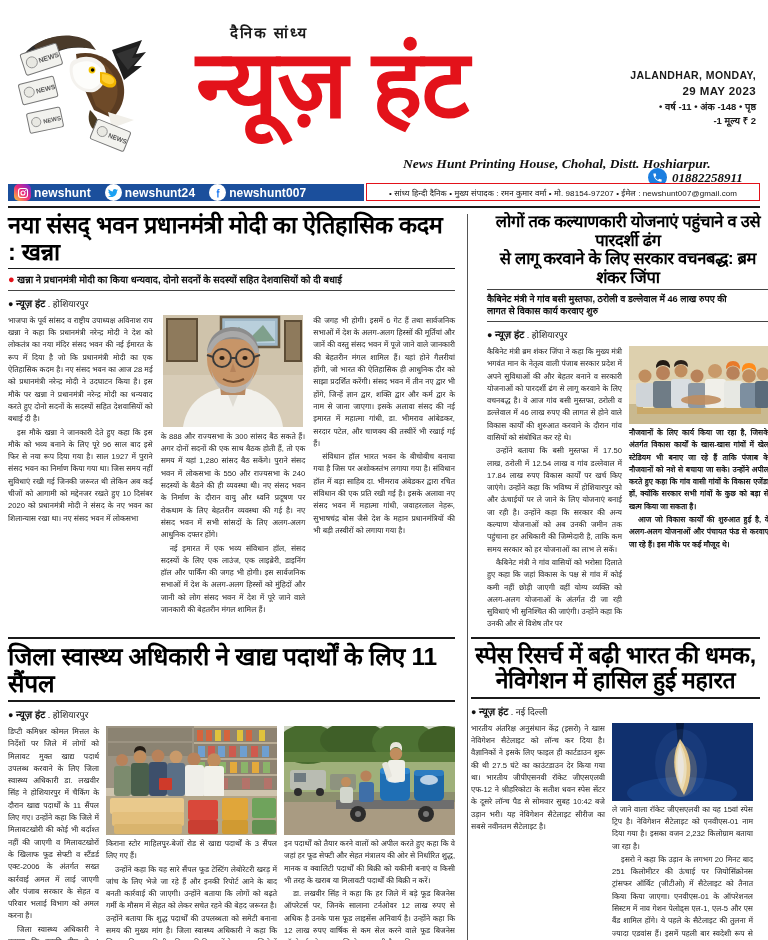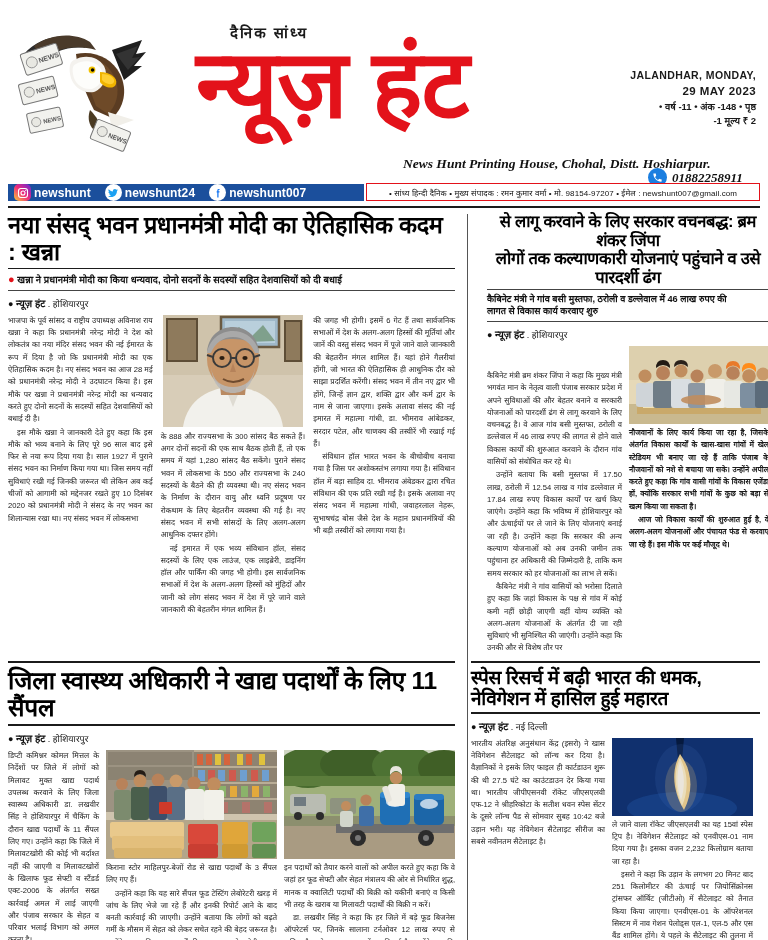--- a/index.html
+++ b/index.html
@@ -347,8 +347,8 @@
       </div>
 
       <div class="col-right">
+        <h1 class="hl hl-right">लोगों तक कल्याणकारी योजनाएं पहुंचाने व उसे पारदर्शी ढंग</h1>
         <h1 class="hl hl-right">से लागू करवाने के लिए सरकार वचनबद्ध: ब्रम शंकर जिंपा</h1>
-        <h1 class="hl hl-right">लोगों तक कल्याणकारी योजनाएं पहुंचाने व उसे पारदर्शी ढंग</h1>
         <div class="hl-rule-thin"></div>
         <div class="subhl-c">कैबिनेट मंत्री ने गांव बसी मुस्तफा, ठरोली व डल्लेवाल में 46 लाख रुपए की</div>
         <div class="subhl-c">लागत से विकास कार्य करवाए शुरु</div>

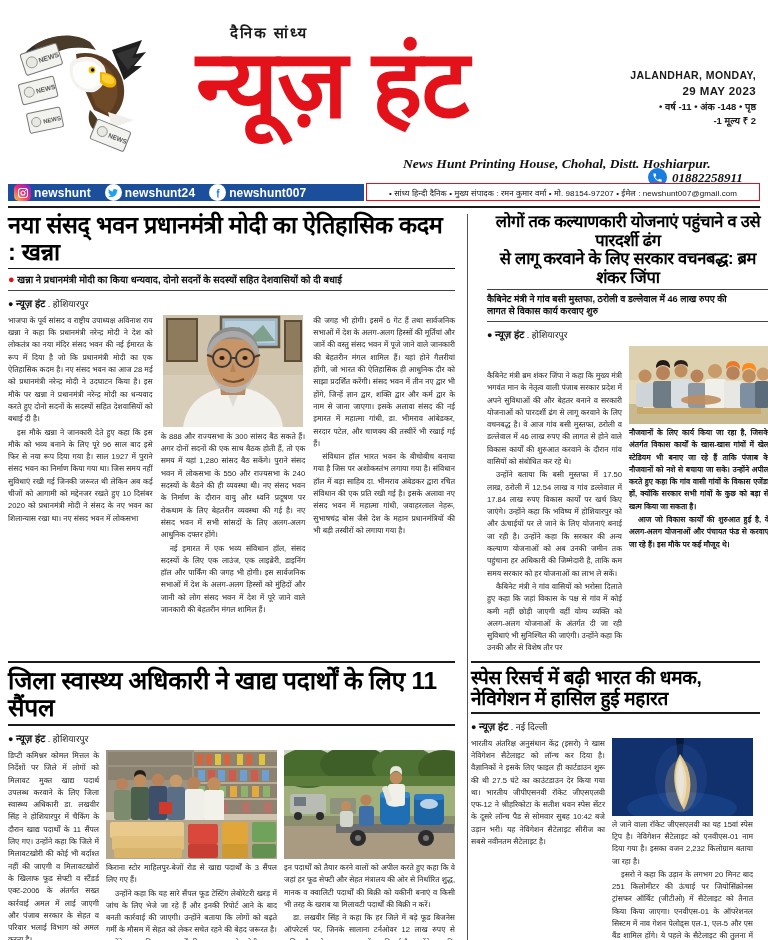--- a/index.html
+++ b/index.html
@@ -362,7 +362,7 @@
         </div>
 
         <div style="display:flex;gap:7px;">
-          <div style="width:135px;margin-top:24px;">
+          <div style="width:135px;">
             <div class="body-txt">
               <p>कैबिनेट मंत्री ब्रम शंकर जिंपा ने कहा कि मुख्य मंत्री भगवंत मान के नेतृत्व वाली पंजाब सरकार प्रदेश में अपने सुविधाओं की और बेहतर बनाने व सरकारी योजनाओं को पारदर्शी ढंग से लागू करवाने के लिए वचनबद्ध है। वे आज गांव बसी मुस्तफा, ठरोली व डल्लेवाल में 46 लाख रुपए की लागत से होने वाले विकास कार्यों की शुरुआत करवाने के दौरान गांव वासियों को संबोधित कर रहे थे।</p>
               <p class="ind">उन्होंने बताया कि बसी मुस्तफा में 17.50 लाख, ठरोली में 12.54 लाख व गांव डल्लेवाल में 17.84 लाख रुपए विकास कार्यों पर खर्च किए जाएंगे। उन्होंने कहा कि भविष्य में होशियारपुर को और ऊंचाईयों पर ले जाने के लिए योजनाएं बनाई जा रही है। उन्होंने कहा कि सरकार की अन्य कल्याण योजनाओं को अब उनकी जमीन तक पहुंचाना हर अधिकारी की जिम्मेदारी है, ताकि कम समय सरकार को हर योजनाओं का लाभ ले सकें।</p>

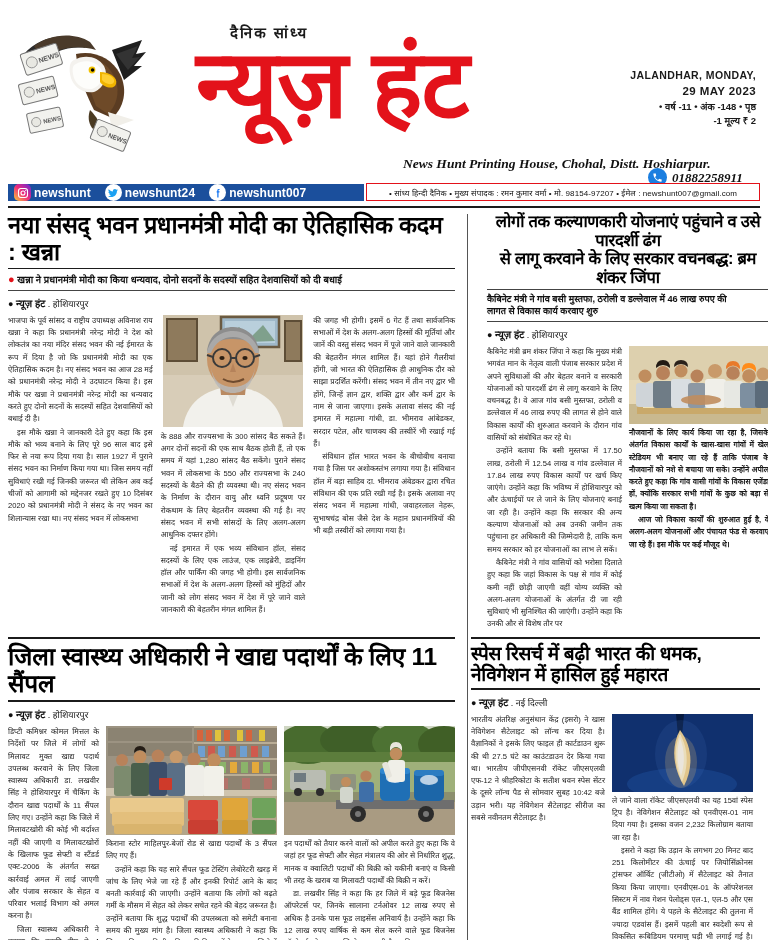--- a/index.html
+++ b/index.html
@@ -106,7 +106,7 @@
   .hl-lead { font-size:23.5px; }
   .hl-right { font-size:16.5px; text-align:center; line-height:1.2; }
   .hl-health { font-size:24.5px; }
-  .hl-space { font-size:19px; line-height:1.22; }
+  .hl-space { font-size:23px; text-align:center; line-height:1.22; }
 
   .hl-rule { height:1.6px; background:#1b1b1b; margin:3px 0 3px 0; }
   .hl-rule-thin { height:1px; background:#444; margin:3px 0; }

